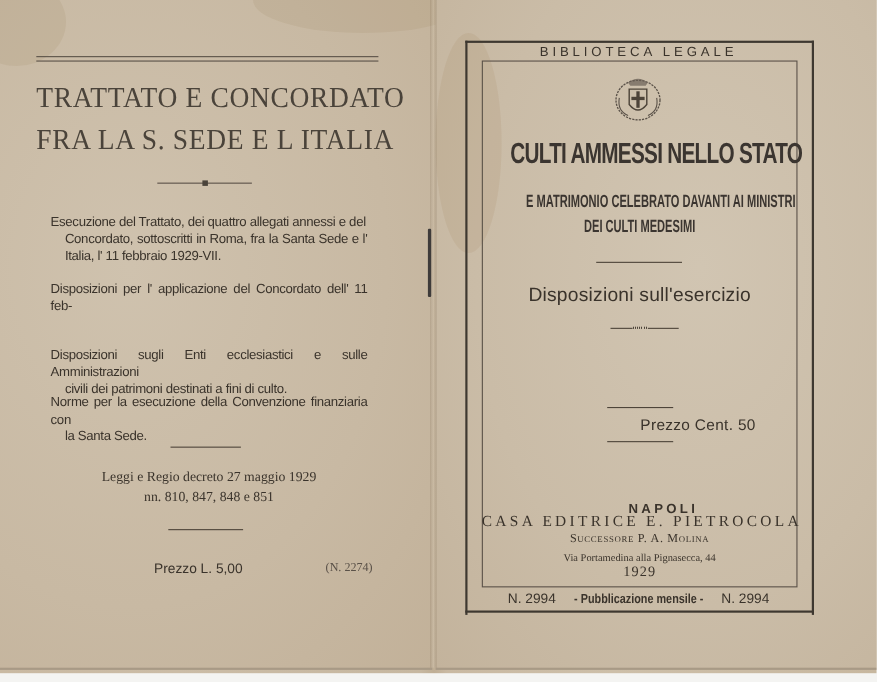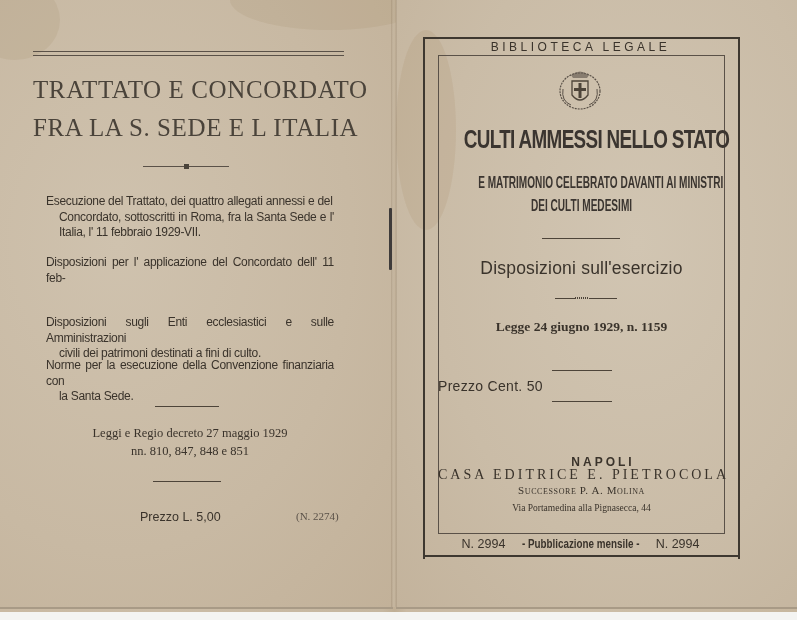--- a/index.html
+++ b/index.html
@@ -231,7 +231,6 @@
   <div class="r-dots"></div>
   <div class="r-rule" style="left:589px;top:298px;width:28px;"></div>
 
-  <div class="r-law">Legge 24 giugno 1929, n. 1159</div>
 
   <div class="r-rule" style="left:552px;top:370px;width:60px;"></div>
   <div class="r-price">Prezzo Cent. 50</div>

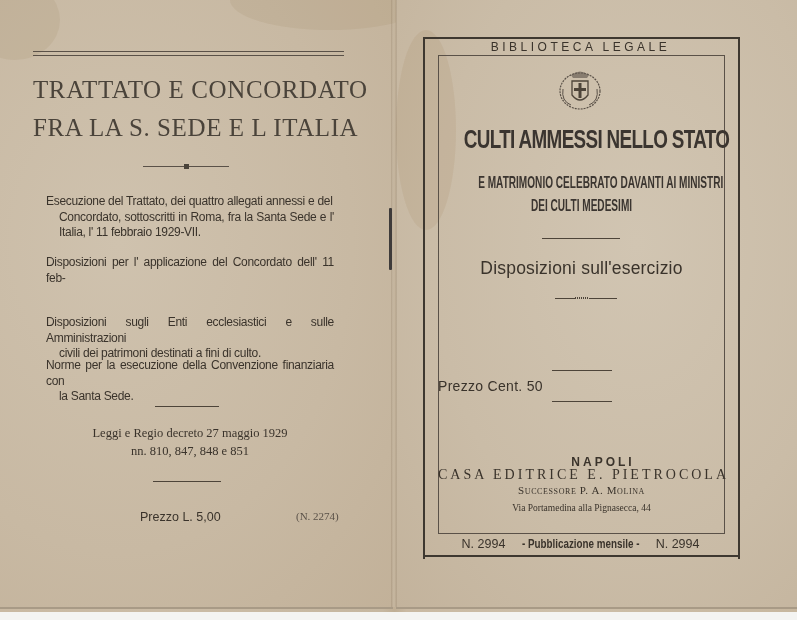--- a/index.html
+++ b/index.html
@@ -125,7 +125,7 @@
     font-family: "Liberation Serif", serif; font-weight: bold; font-size: 13.5px; color: #3a332b;
   }
   .r-price {
-    position: absolute; left: 438px; top: 378px; width: 249px; text-align: left;
+    position: absolute; left: 438px; top: 378px; width: 249px; text-align: right;
     font-family: "Liberation Sans", sans-serif; font-size: 14px; color: #3a332b; letter-spacing: 0.3px;
   }
   .r-city {

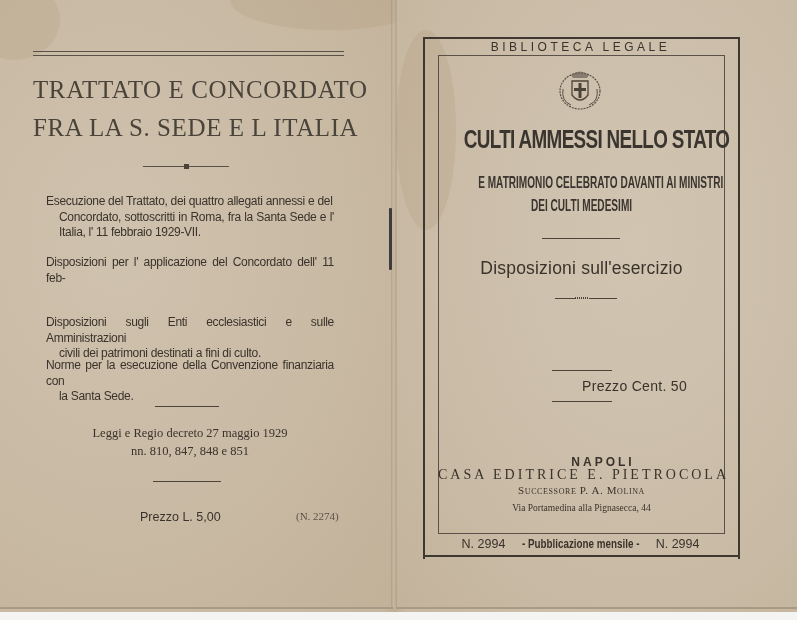--- a/index.html
+++ b/index.html
@@ -240,6 +240,7 @@
   <div class="r-publisher">CASA EDITRICE E. PIETROCOLA</div>
   <div class="r-successor">Successore P. A. Molina</div>
   <div class="r-address">Via Portamedina alla Pignasecca, 44</div>
+  <div class="r-year">1929</div>
 
   <div class="r-footer">
     <span>N. 2994</span>

